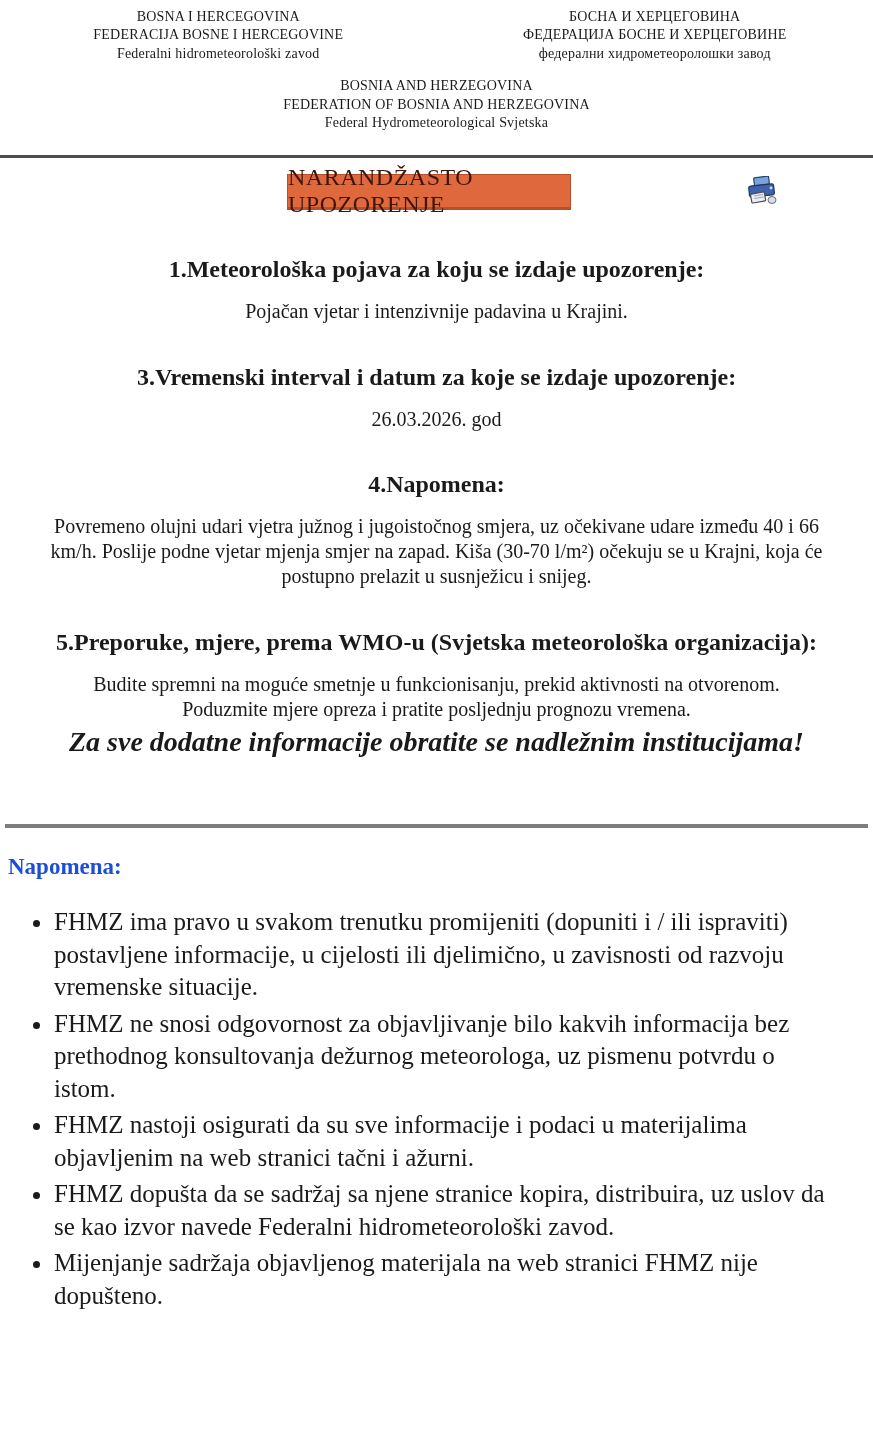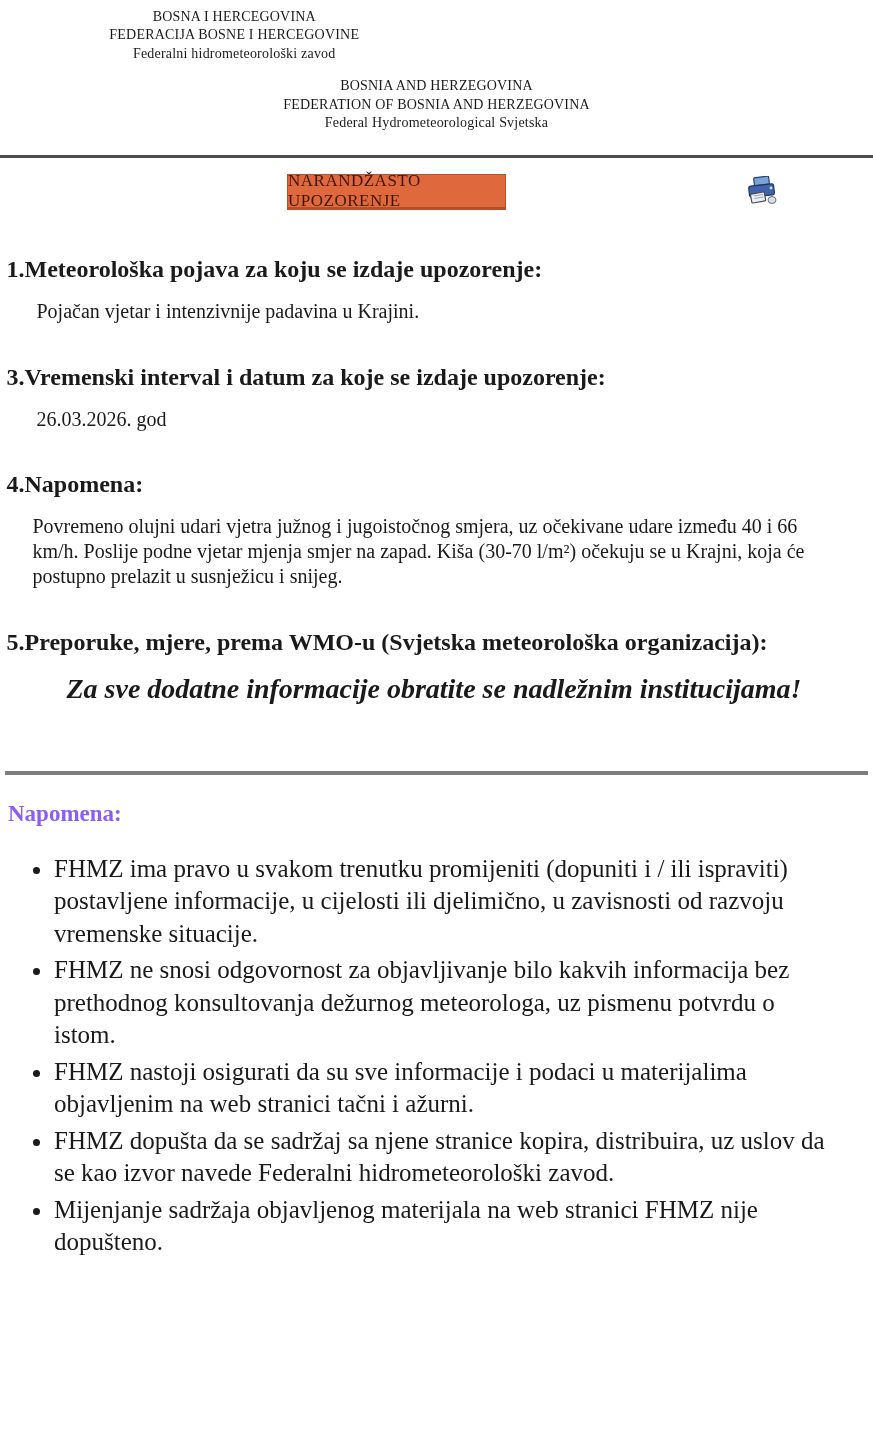--- a/index.html
+++ b/index.html
@@ -17,7 +17,7 @@
   
   .org-header { padding-top: 8px; }
   .org-header-row { display: flex; width: 100%; }
-  .org-col { width: 50%; text-align: center; font-size: 14px; line-height: 1.32; letter-spacing: 0.2px; margin-left: 16px; }
+  .org-col { width: 50%; text-align: center; font-size: 14px; line-height: 1.32; letter-spacing: 0.2px; }
   .org-col .line3, .org-center .line3 { font-weight: normal; }
   .org-center { text-align: center; font-size: 14px; line-height: 1.32; margin-top: 14px; letter-spacing: 0.2px; }
 

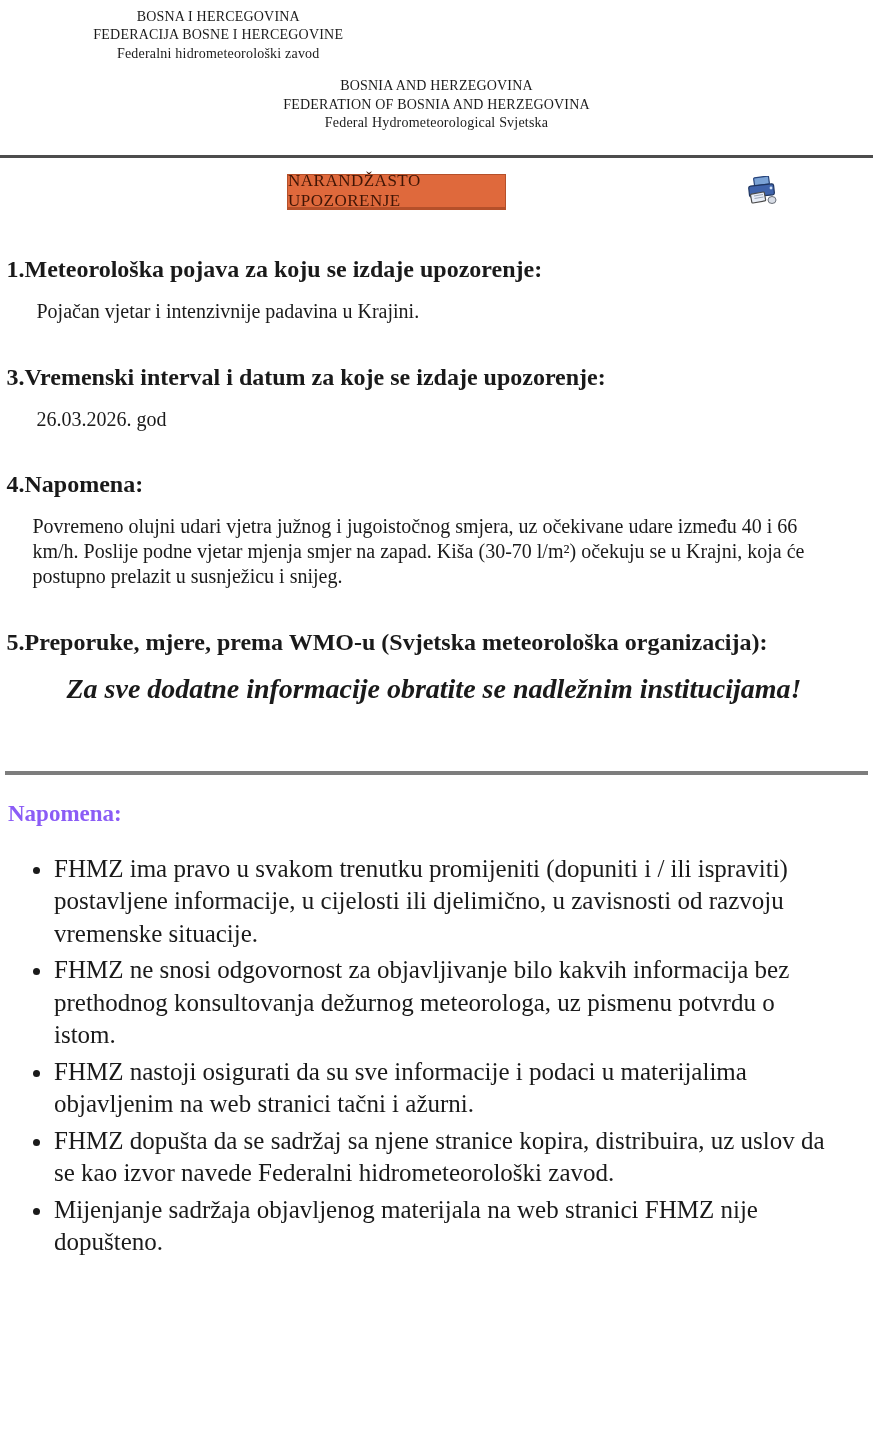--- a/index.html
+++ b/index.html
@@ -79,6 +79,11 @@
         <div class="line2">FEDERACIJA BOSNE I HERCEGOVINE</div>
         <div class="line3">Federalni hidrometeorološki zavod</div>
       </div>
+      <div class="org-col">
+        <div class="line1">БОСНА И ХЕРЦЕГОВИНА</div>
+        <div class="line2">ФЕДЕРАЦИЈА БОСНЕ И ХЕРЦЕГОВИНЕ</div>
+        <div class="line3">федерални хидрометеоролошки завод</div>
+      </div>
     </div>
     <div class="org-center">
       <div class="line1">BOSNIA AND HERZEGOVINA</div>

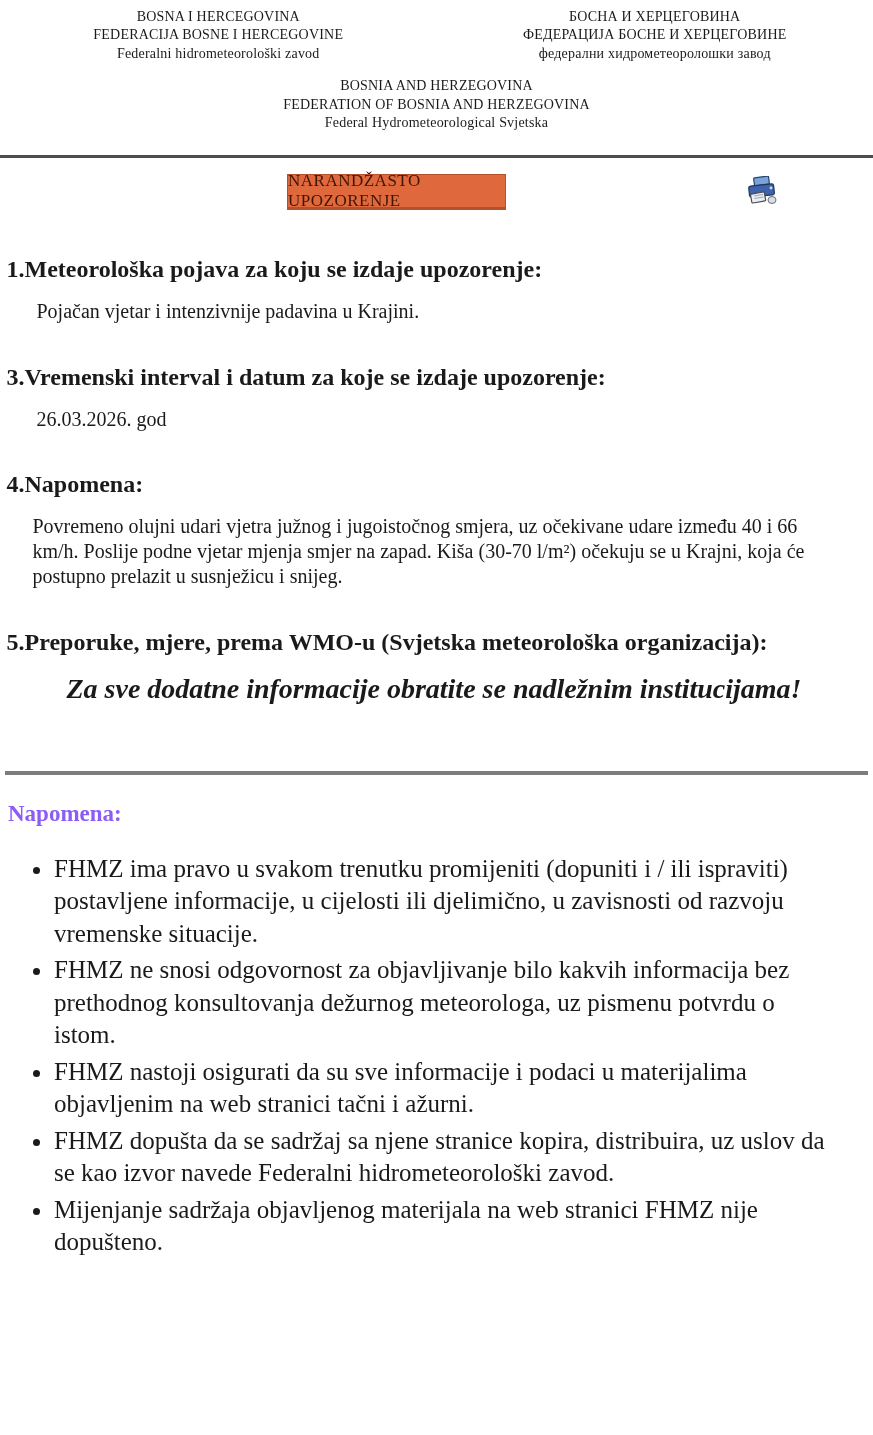--- a/index.html
+++ b/index.html
@@ -27,12 +27,12 @@
   .banner-row { position: relative; height: 56px; margin-top: 16px; }
   .warning-banner {
     position: absolute; left: 287px; top: 0;
-    width: 219px; height: 36px;
+    width: 284px; height: 36px;
     background: #df693c;
     border: 1px solid #b5502a;
     border-bottom: 3px solid #b5502a;
     display: flex; align-items: center; justify-content: center;
-    font-size: 17px; letter-spacing: 0.5px;
+    font-size: 24px; letter-spacing: 0.5px;
     color: #401505;
   }
   .printer-btn {

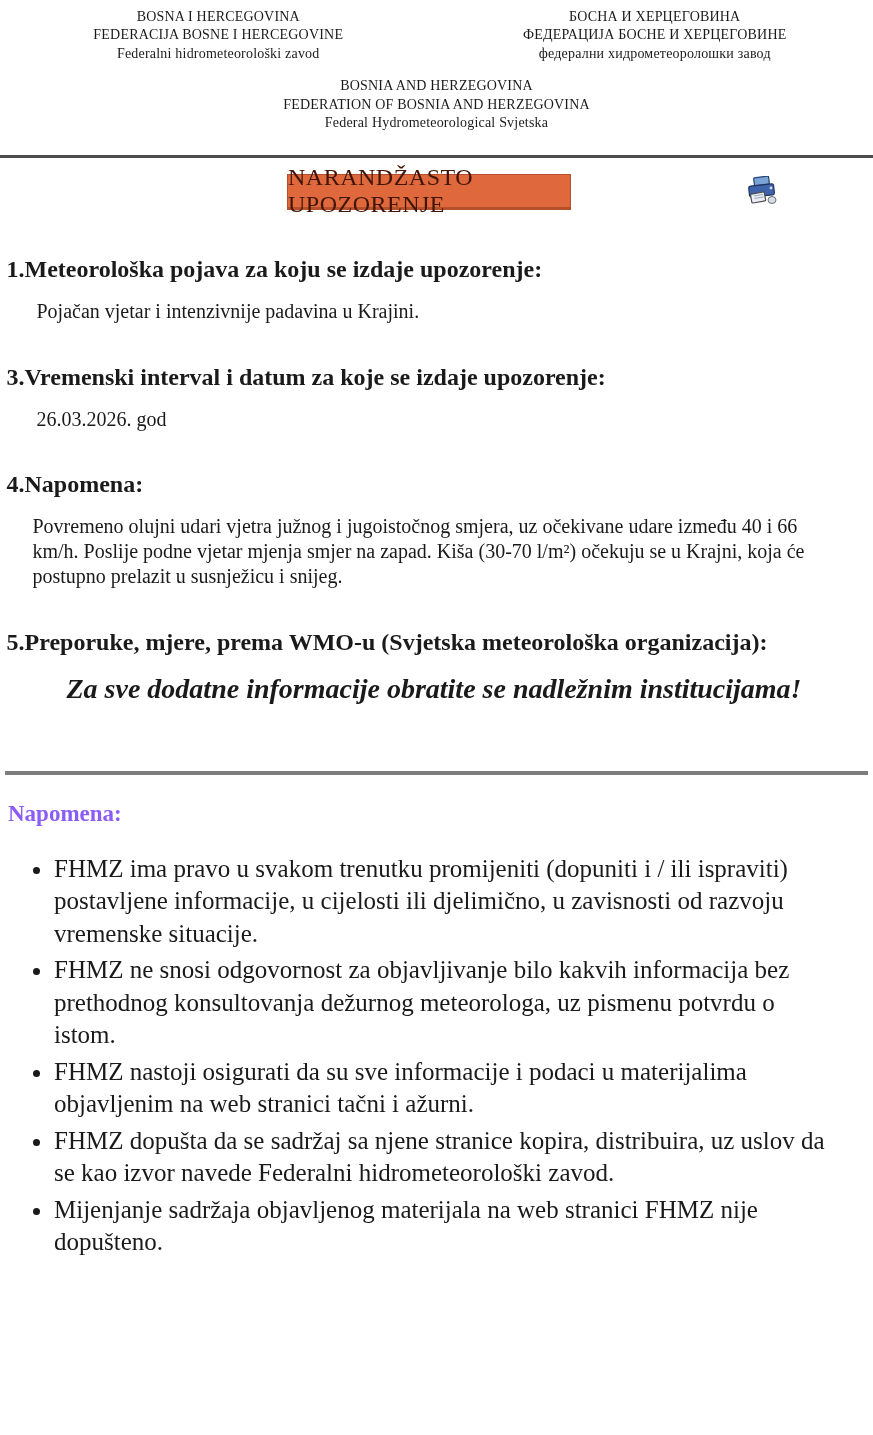--- a/index.html
+++ b/index.html
@@ -43,7 +43,7 @@
   }
 
   
-  .sections { }
+  .sections { text-align: center; }
   .section { margin-bottom: 40px; }
   .section-heading { font-weight: bold; font-size: 24px; margin: 0 auto 16px auto; max-width: 860px; }
   .section-body { font-size: 20px; line-height: 1.24; margin: 0 auto; max-width: 800px; }

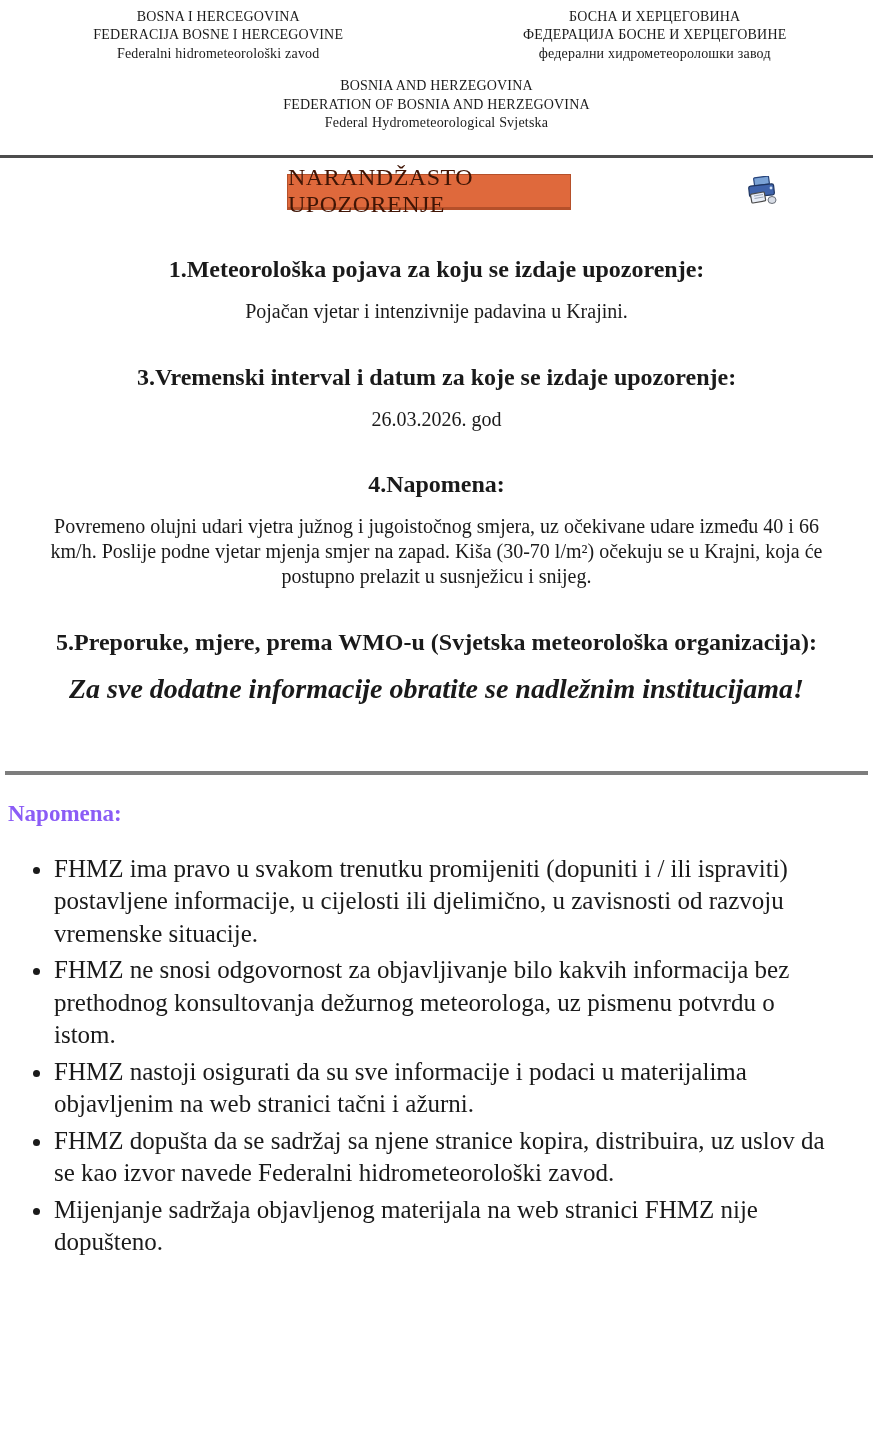--- a/index.html
+++ b/index.html
@@ -131,6 +131,7 @@
 
     <div class="section section-5">
       <div class="section-heading">5.Preporuke, mjere, prema WMO-u (Svjetska meteorološka organizacija):</div>
+      <div class="section-body">Budite spremni na moguće smetnje u funkcionisanju, prekid aktivnosti na otvorenom. Poduzmite mjere opreza i pratite posljednju prognozu vremena.</div>
       <div class="emphasis-note">Za sve dodatne informacije obratite se nadležnim institucijama!</div>
     </div>
 

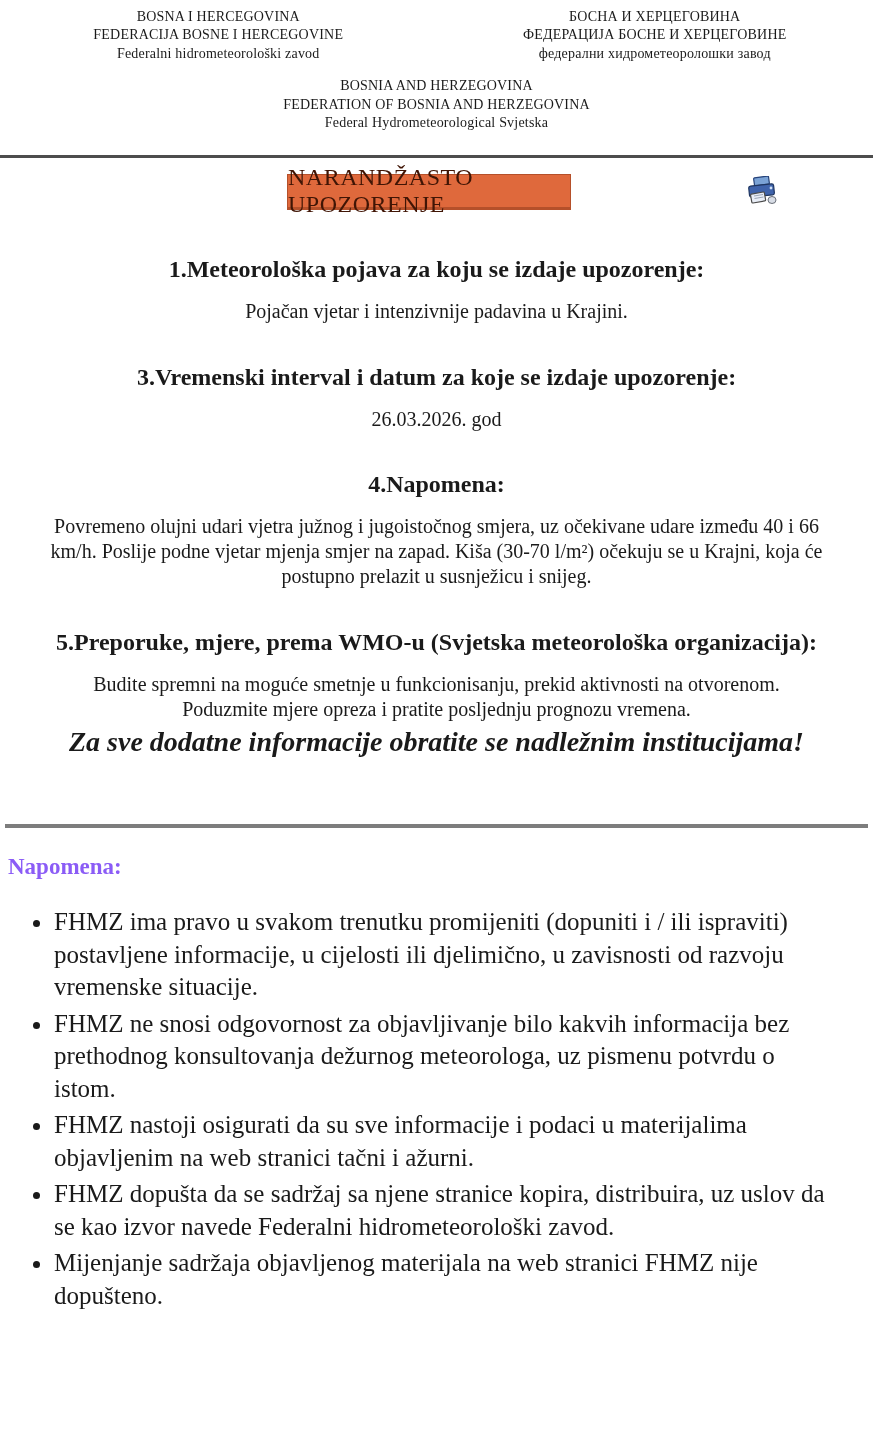--- a/index.html
+++ b/index.html
@@ -140,7 +140,7 @@
   <hr class="rule-mid">
 
   <div class="disclaimer">
-    <div class="disclaimer-heading" style="color: #8b5cf6;">Napomena:</div>
+    <div class="disclaimer-heading" style="color: #1d4ed8;">Napomena:</div>
     <ul class="disclaimer-list">
       <li>FHMZ ima pravo u svakom trenutku promijeniti (dopuniti i / ili ispraviti) postavljene informacije, u cijelosti ili djelimično, u zavisnosti od razvoju vremenske situacije.</li>
       <li>FHMZ ne snosi odgovornost za objavljivanje bilo kakvih informacija bez prethodnog konsultovanja dežurnog meteorologa, uz pismenu potvrdu o istom.</li>

